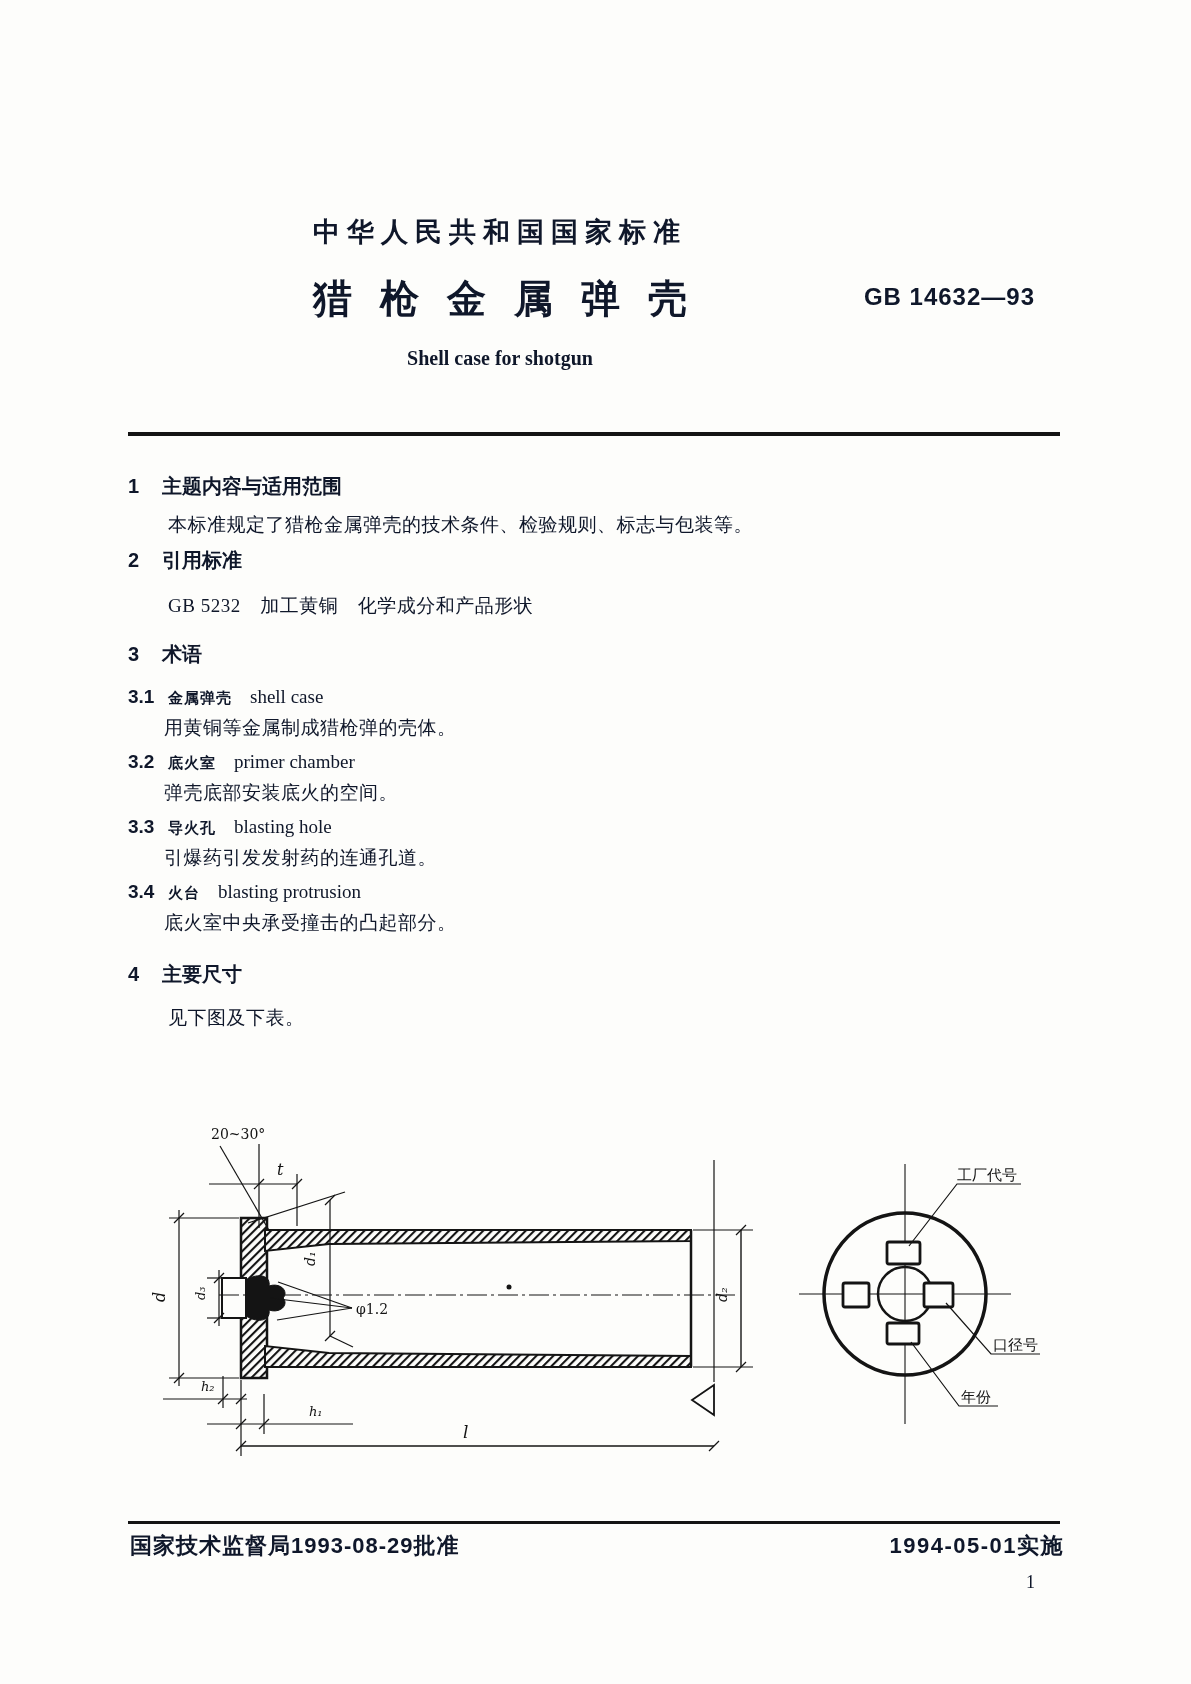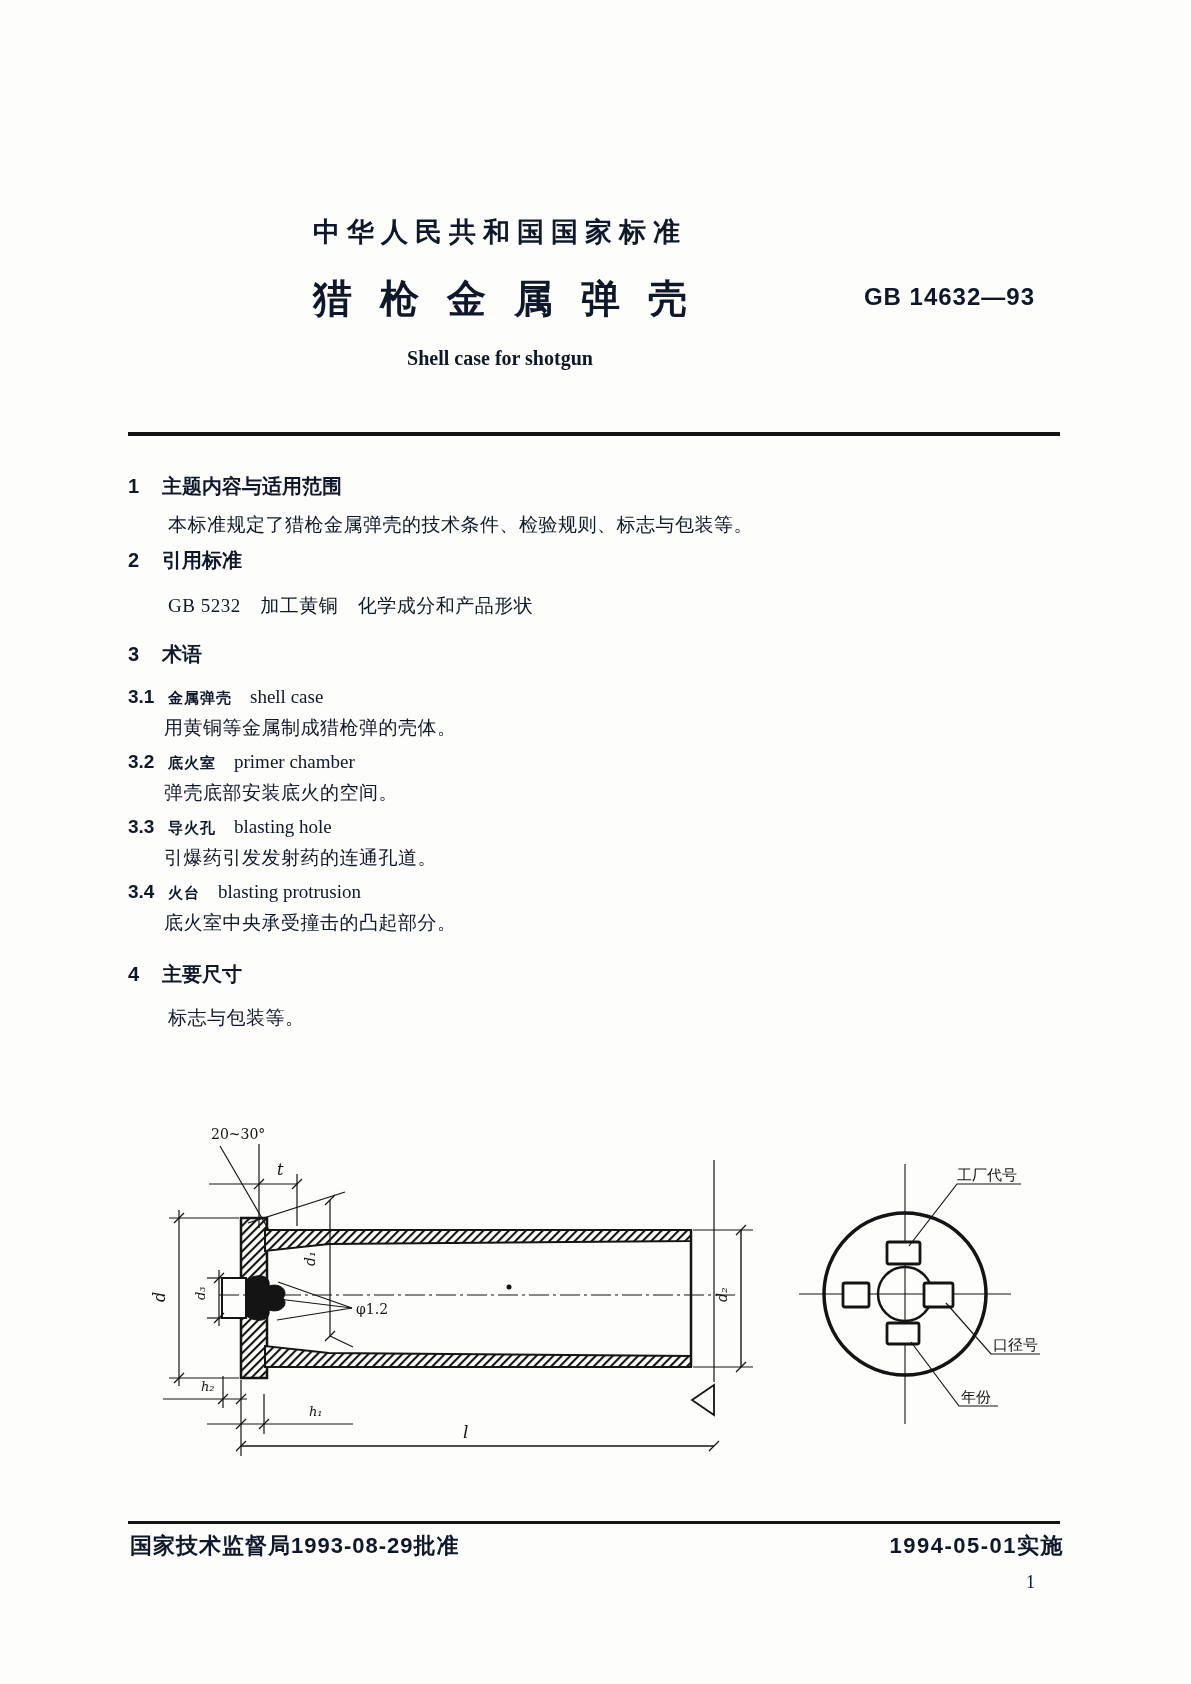--- a/index.html
+++ b/index.html
@@ -106,7 +106,7 @@
     <p class="tdef mt-def">底火室中央承受撞击的凸起部分。</p>
 
     <div class="sec-head mt-sec4"><span class="num">4</span><span>主要尺寸</span></div>
-    <p class="para mt-fig">标志与包装等。</p>
+    <p class="para mt-fig">见下图及下表。</p>
   </div>
 
   <svg class="abs fig" viewBox="0 0 950 480" xmlns="http://www.w3.org/2000/svg">

